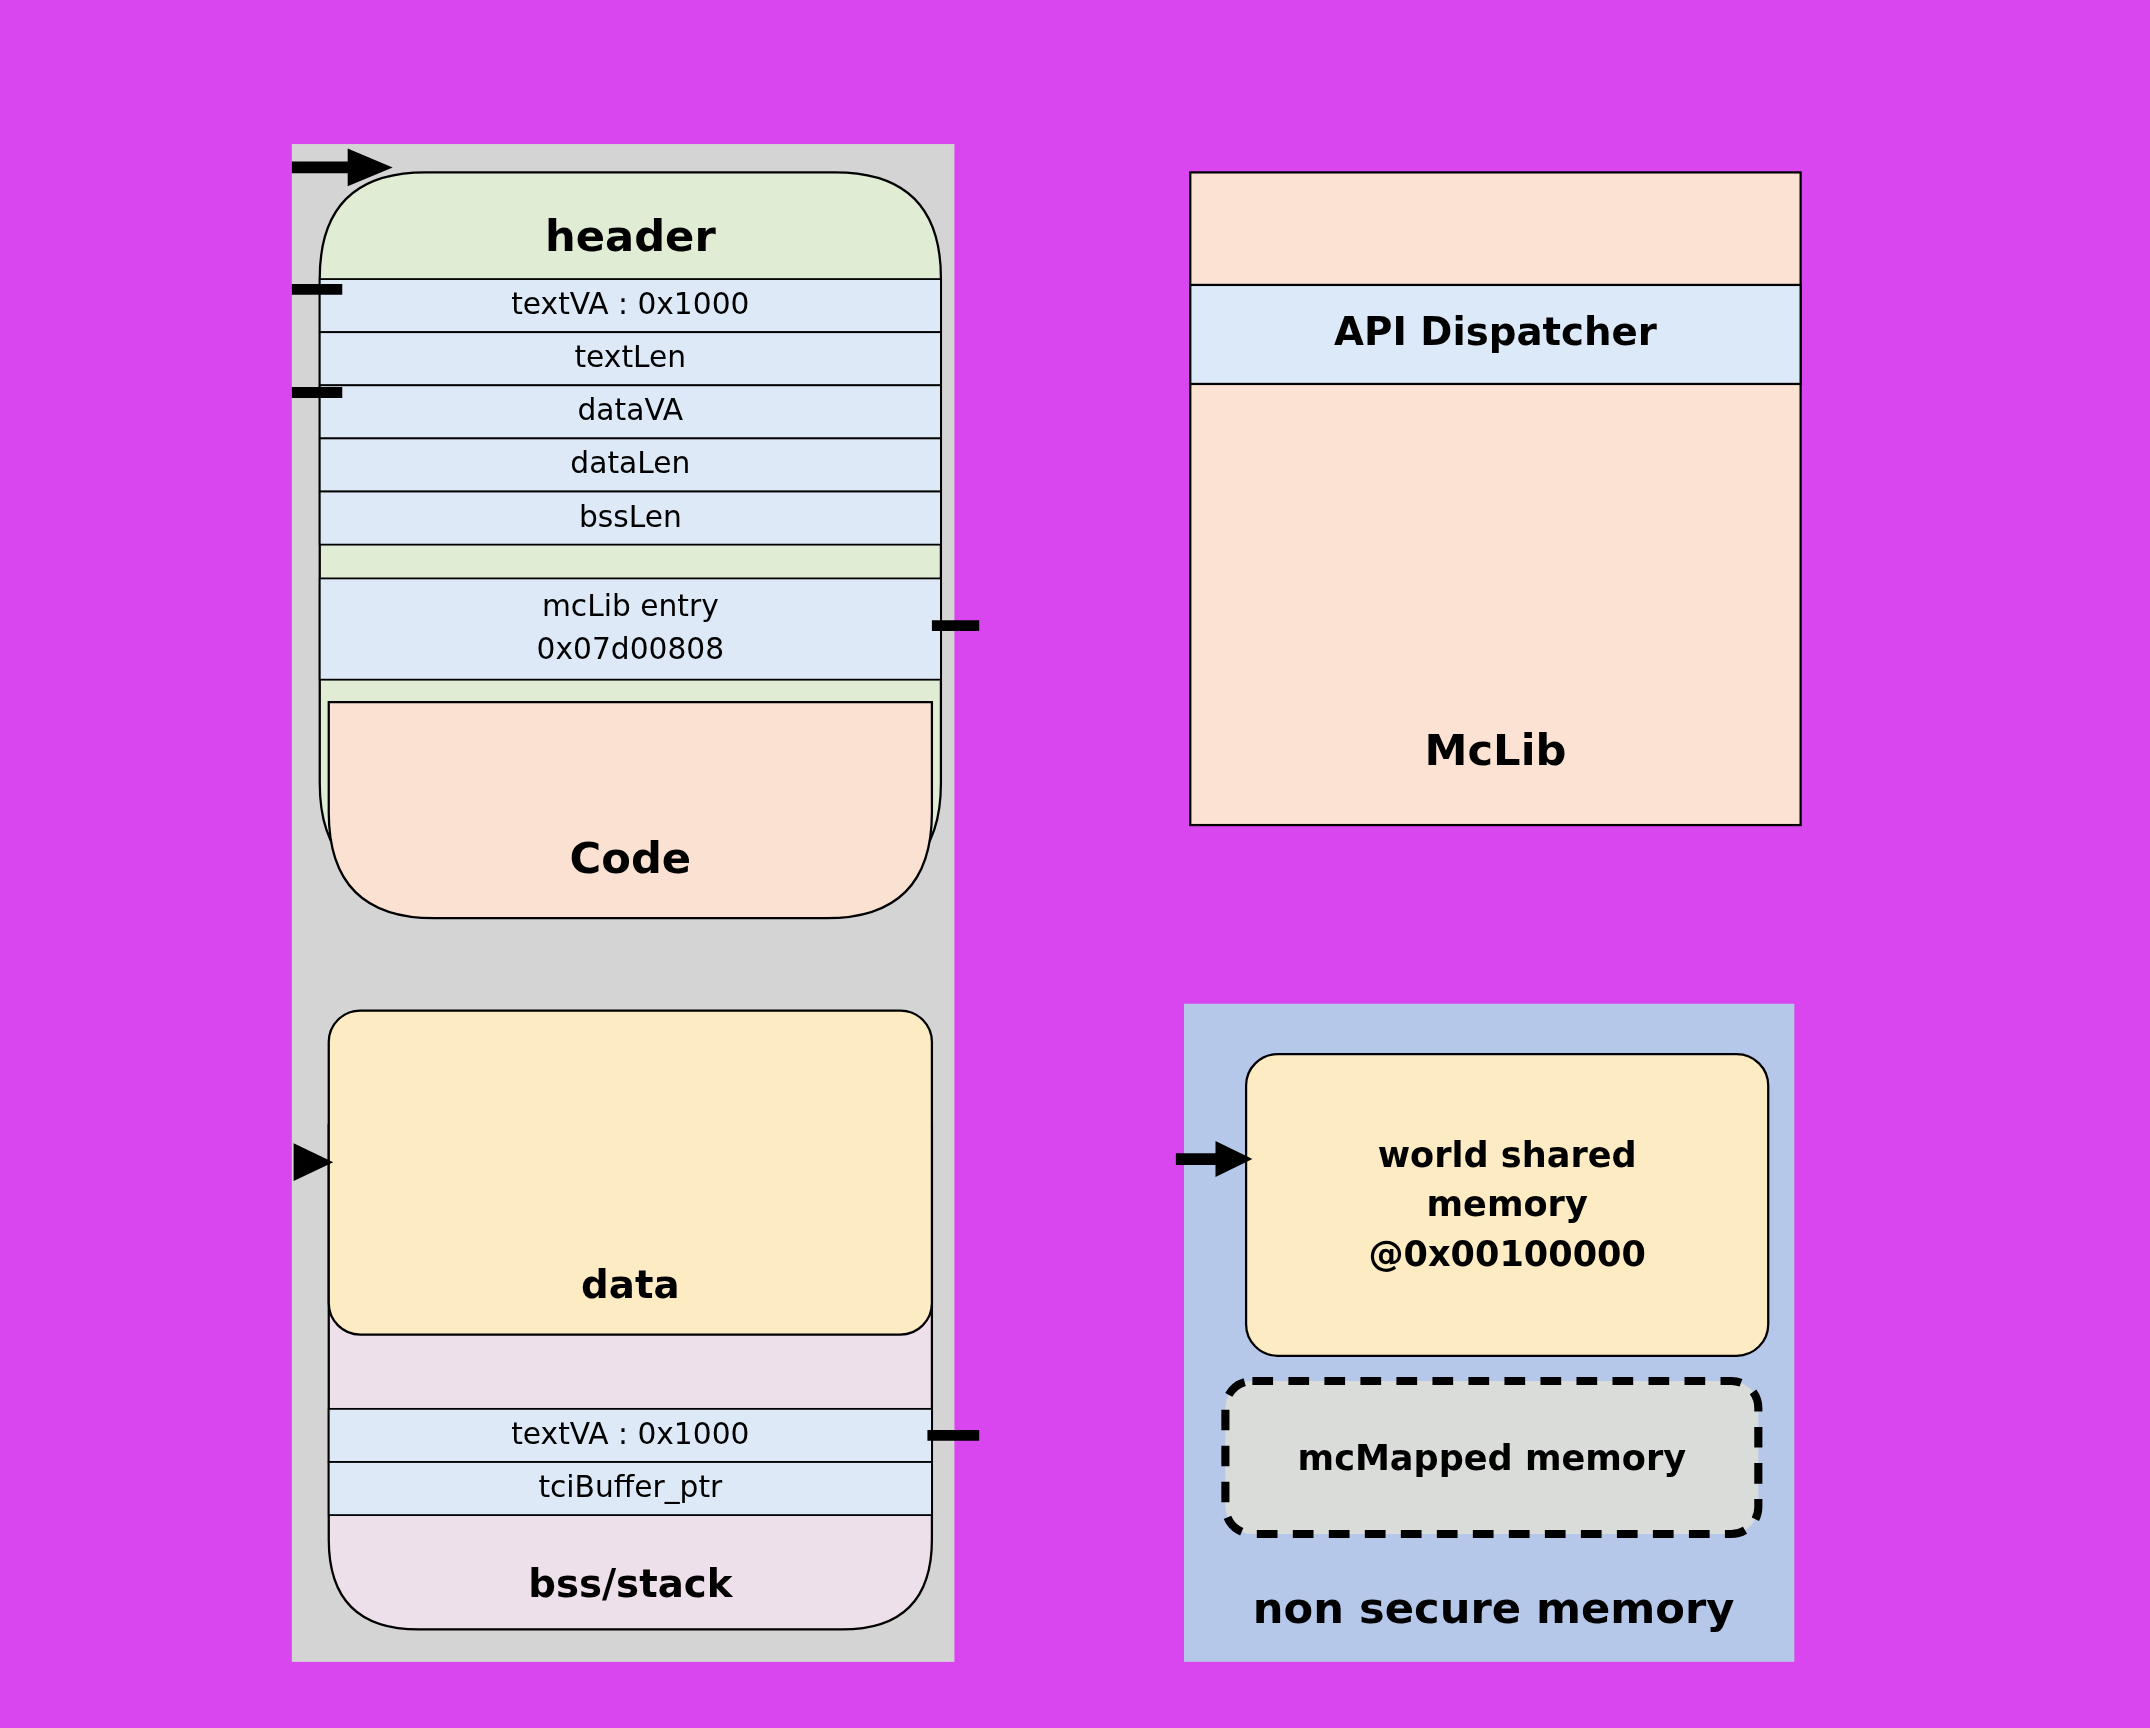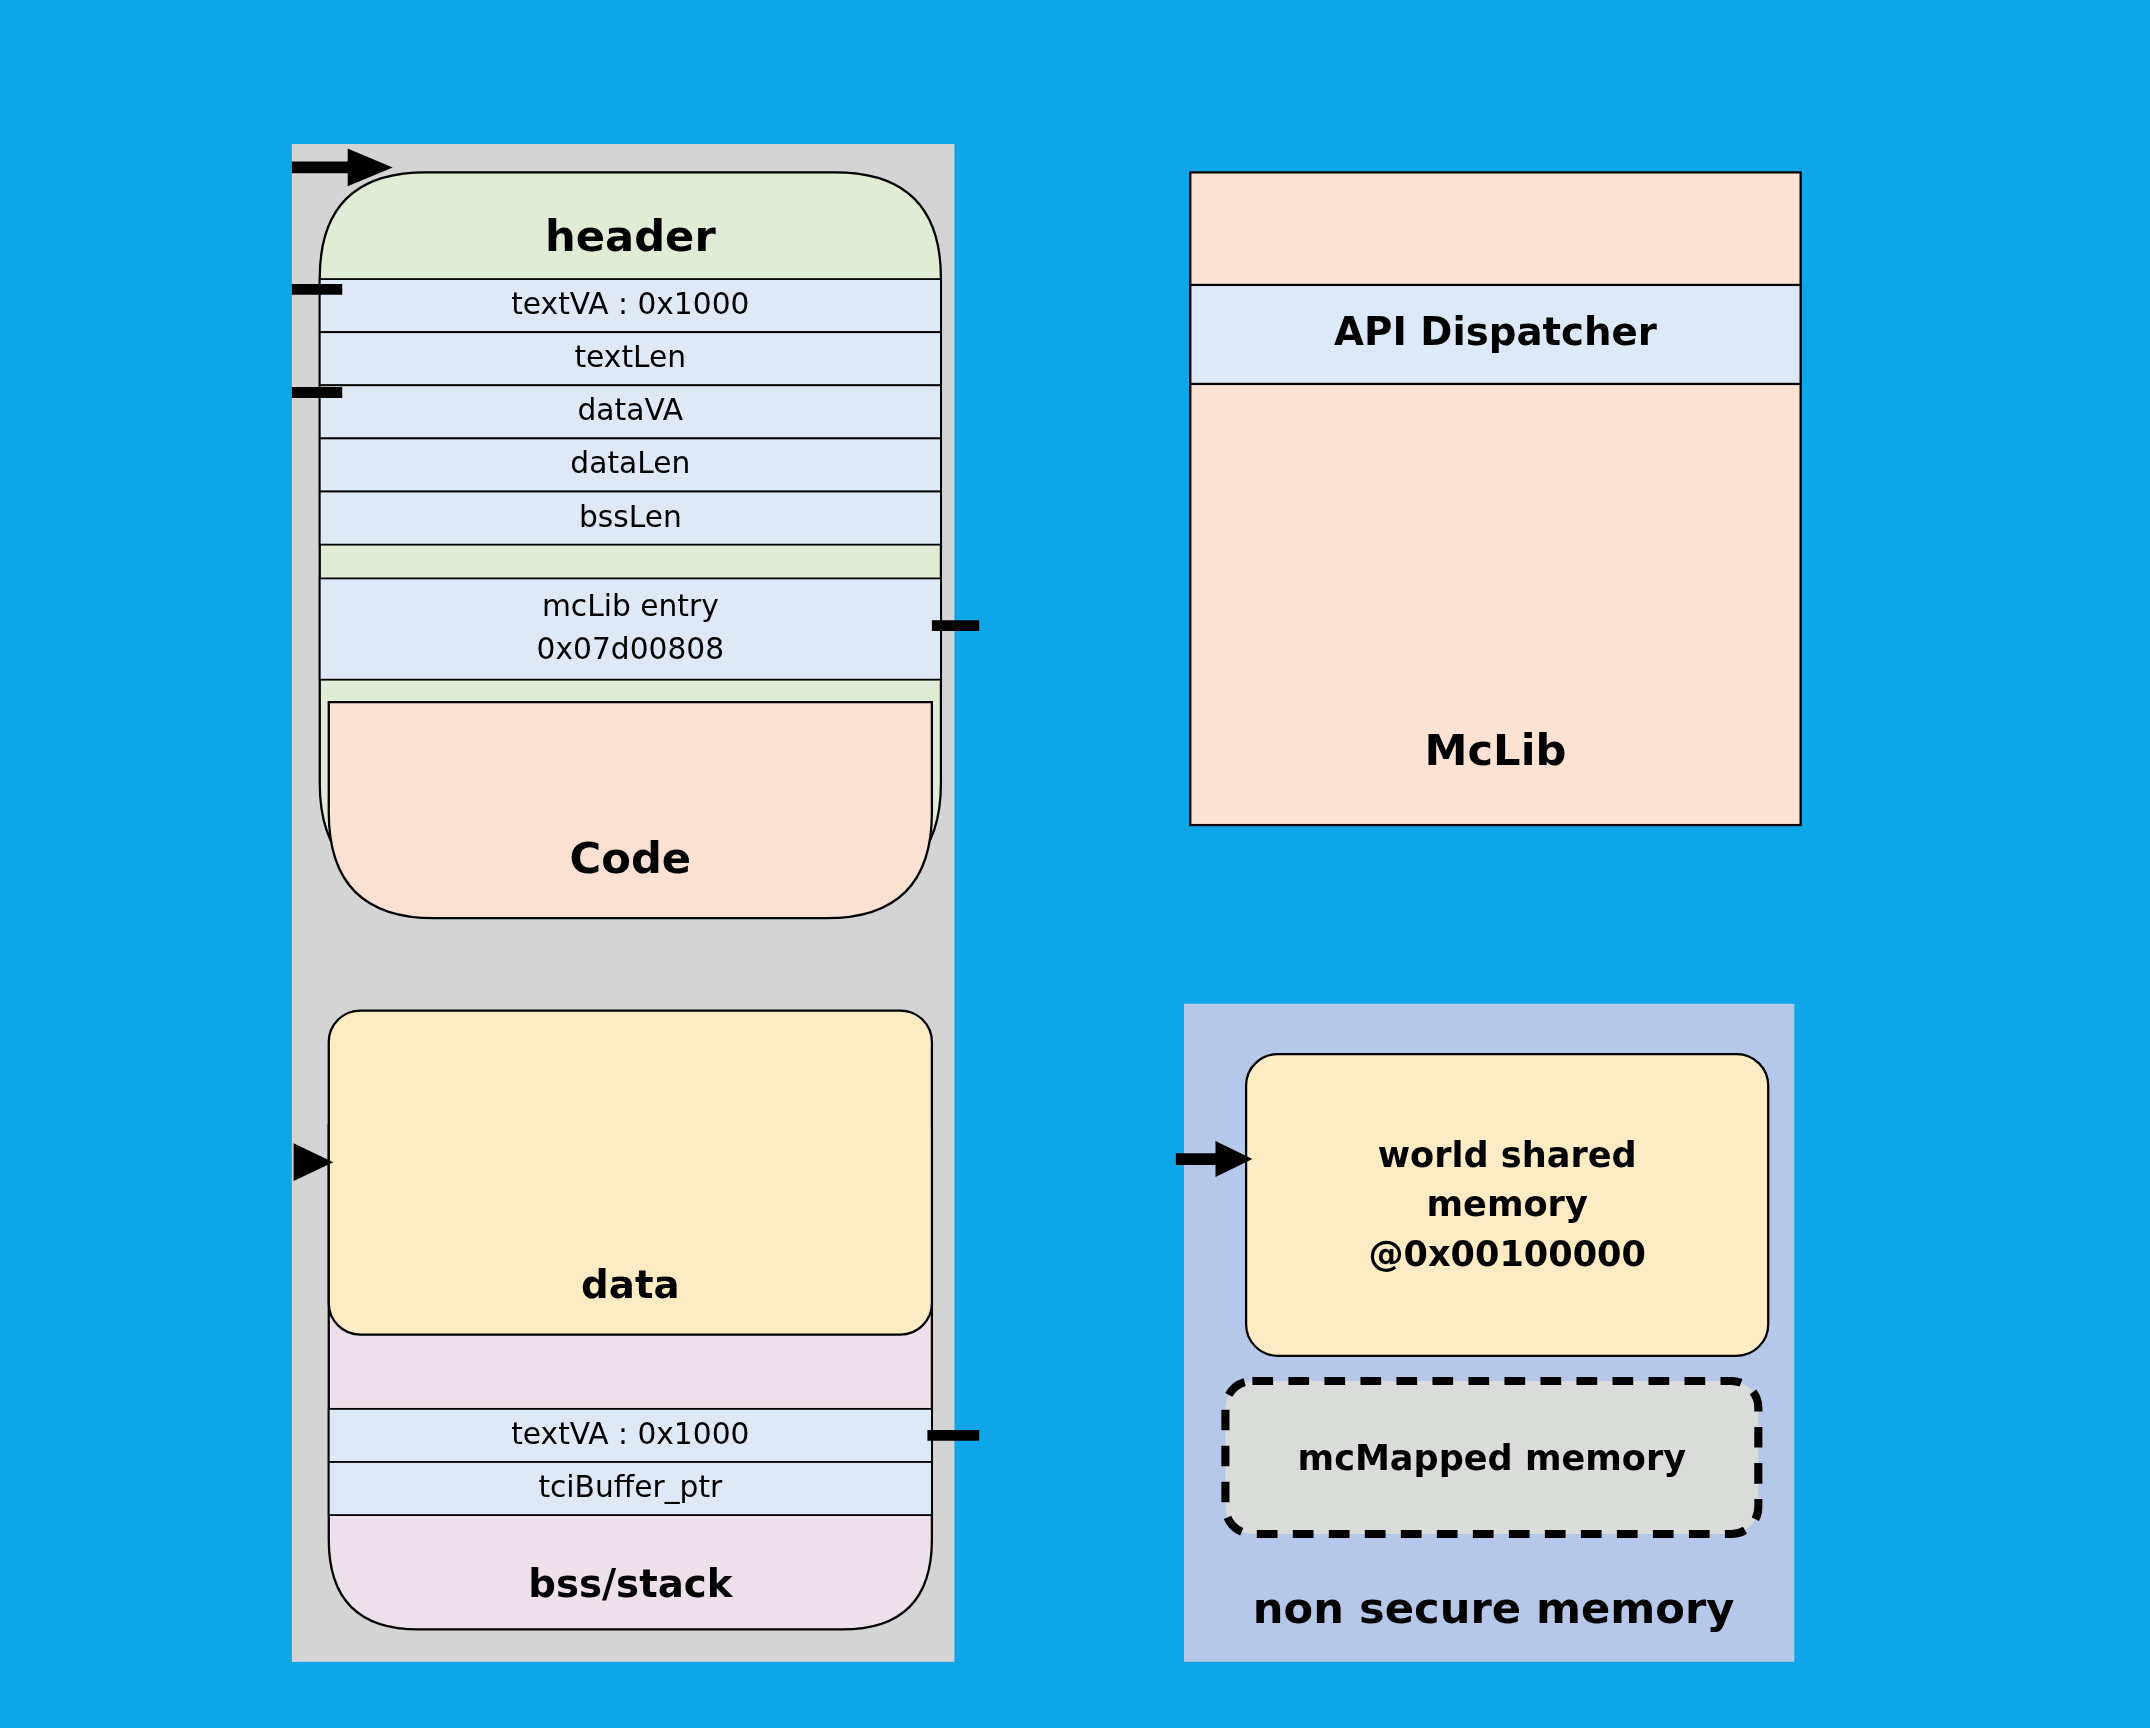--- a/index.html
+++ b/index.html
@@ -17,7 +17,7 @@
     position: relative;
     width: 2151px;
     height: 1728px;
-    background: #0ea5e9;
+    background: #d946ef;
   }
   svg#diagram {
     position: absolute;

